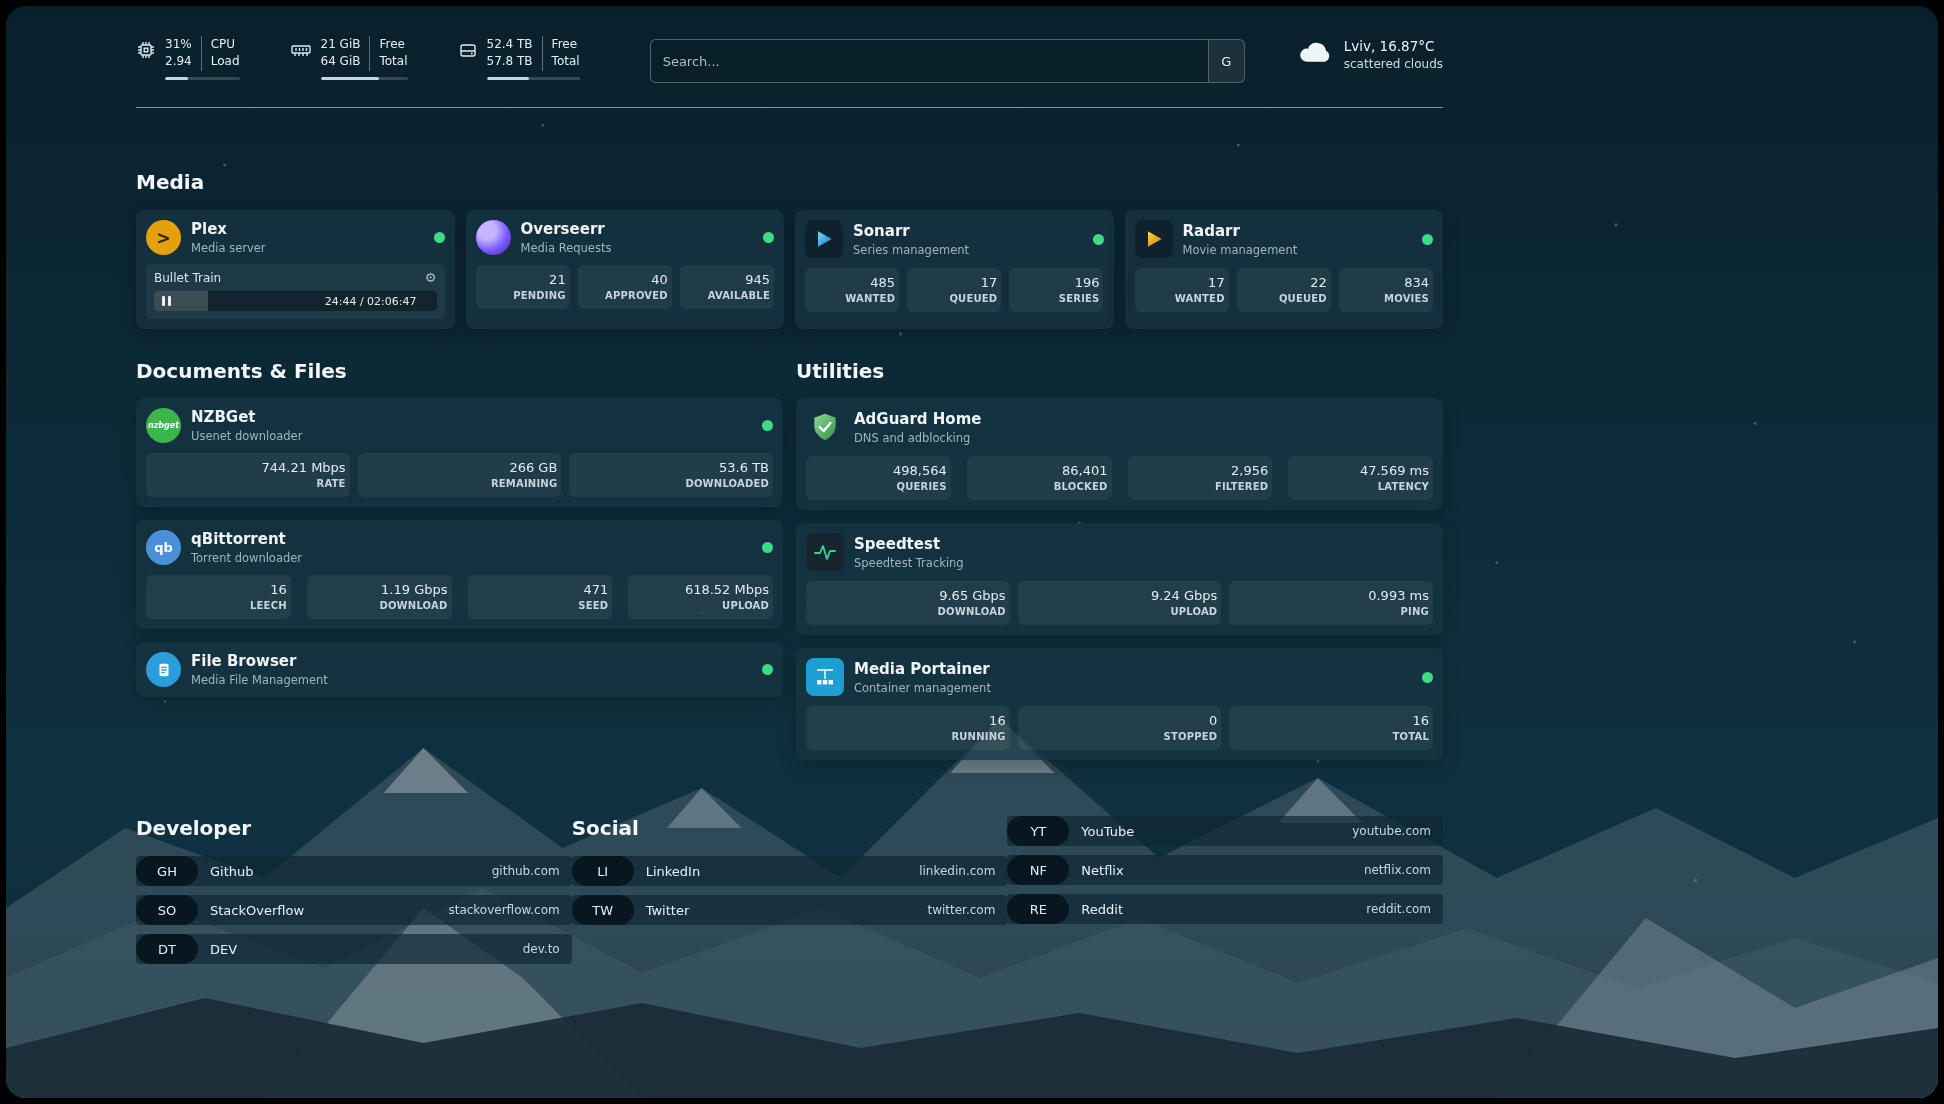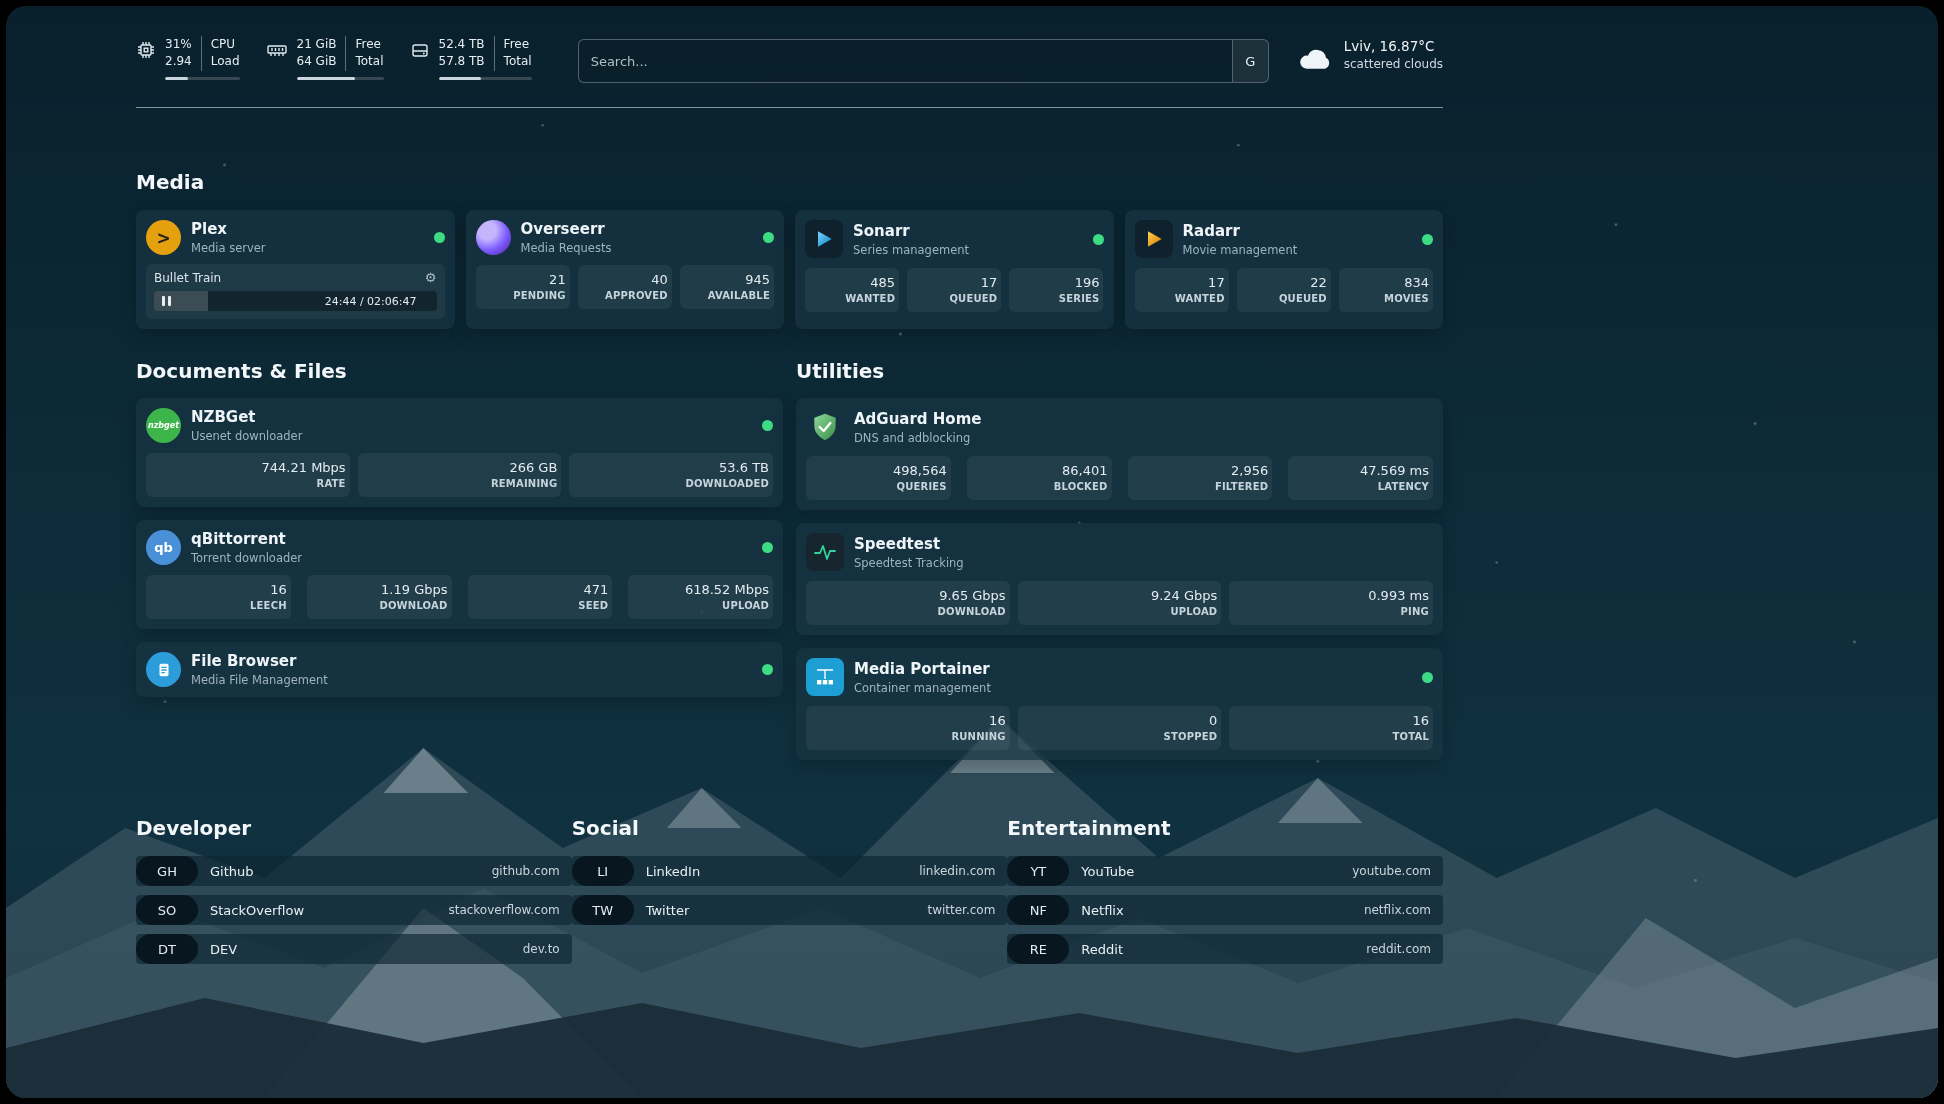--- a/index.html
+++ b/index.html
@@ -15,7 +15,7 @@
   .container { position:relative; width:1307px; margin-left:130px; padding-top:30px; color:#e9f1f5; }
 
   
-  .topbar { display:flex; align-items:flex-start; }
+  .topbar { display:flex; align-items:flex-start;gap:24px; }
   .sys { display:flex; gap:9px; margin-right:26px; align-items:flex-start; }
   .sys-icon { color:#e0eaef; margin-top:4px; flex:none; }
   .sys-cols { display:flex; font-size:12px; color:#e6eef2; line-height:1.45; }

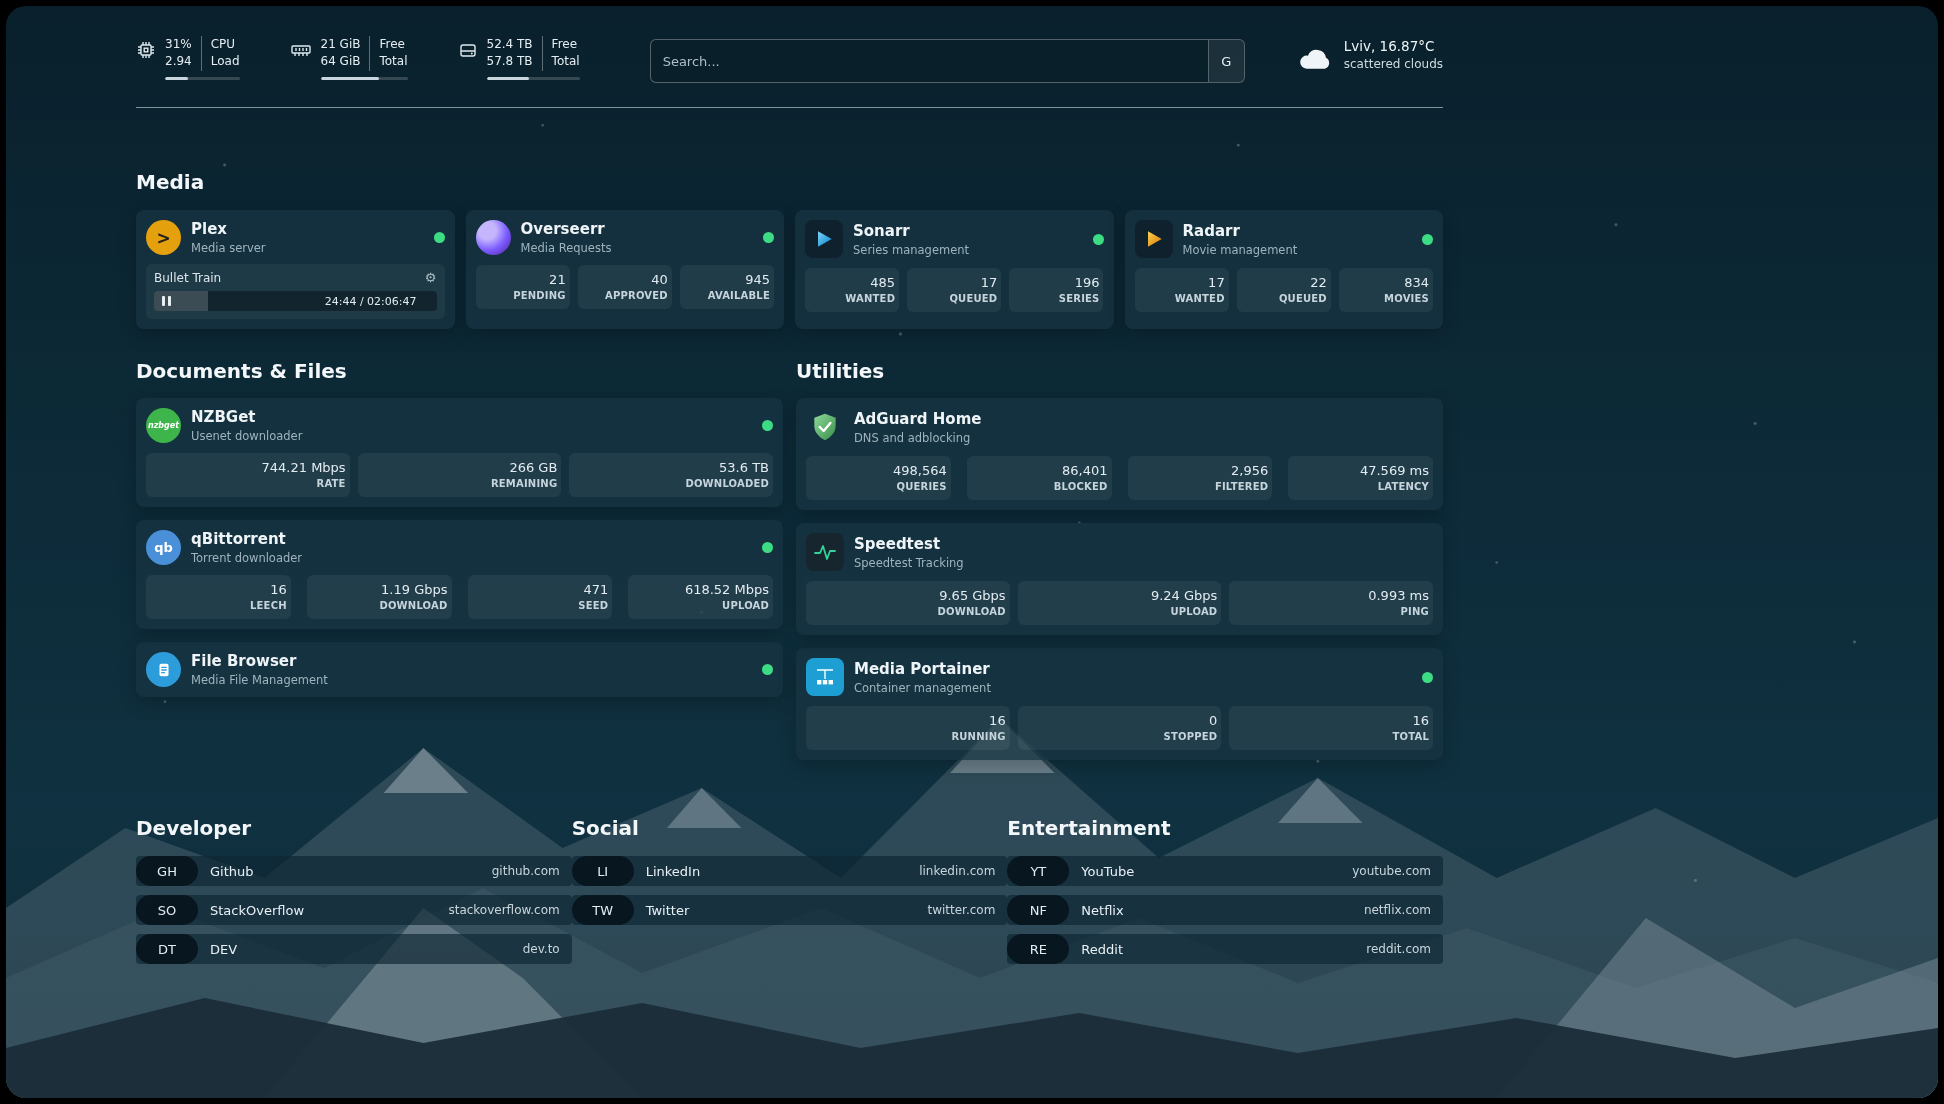--- a/index.html
+++ b/index.html
@@ -31,7 +31,7 @@
   .g-btn { width:36px; display:flex; align-items:center; justify-content:center; background:rgba(255,255,255,0.08);
     border-left:1px solid rgba(255,255,255,0.25); color:#e6eef2; font-size:13px; cursor:pointer; }
 
-  .weather { display:flex; align-items:flex-end; gap:11px; margin-top:2px; }
+  .weather { display:flex; align-items:flex-start; gap:11px; margin-top:2px; }
   .weather-loc { font-size:13.5px; color:#eef4f7; }
   .weather-cond { font-size:12px; color:#cfdbe1; margin-top:3px; }
 

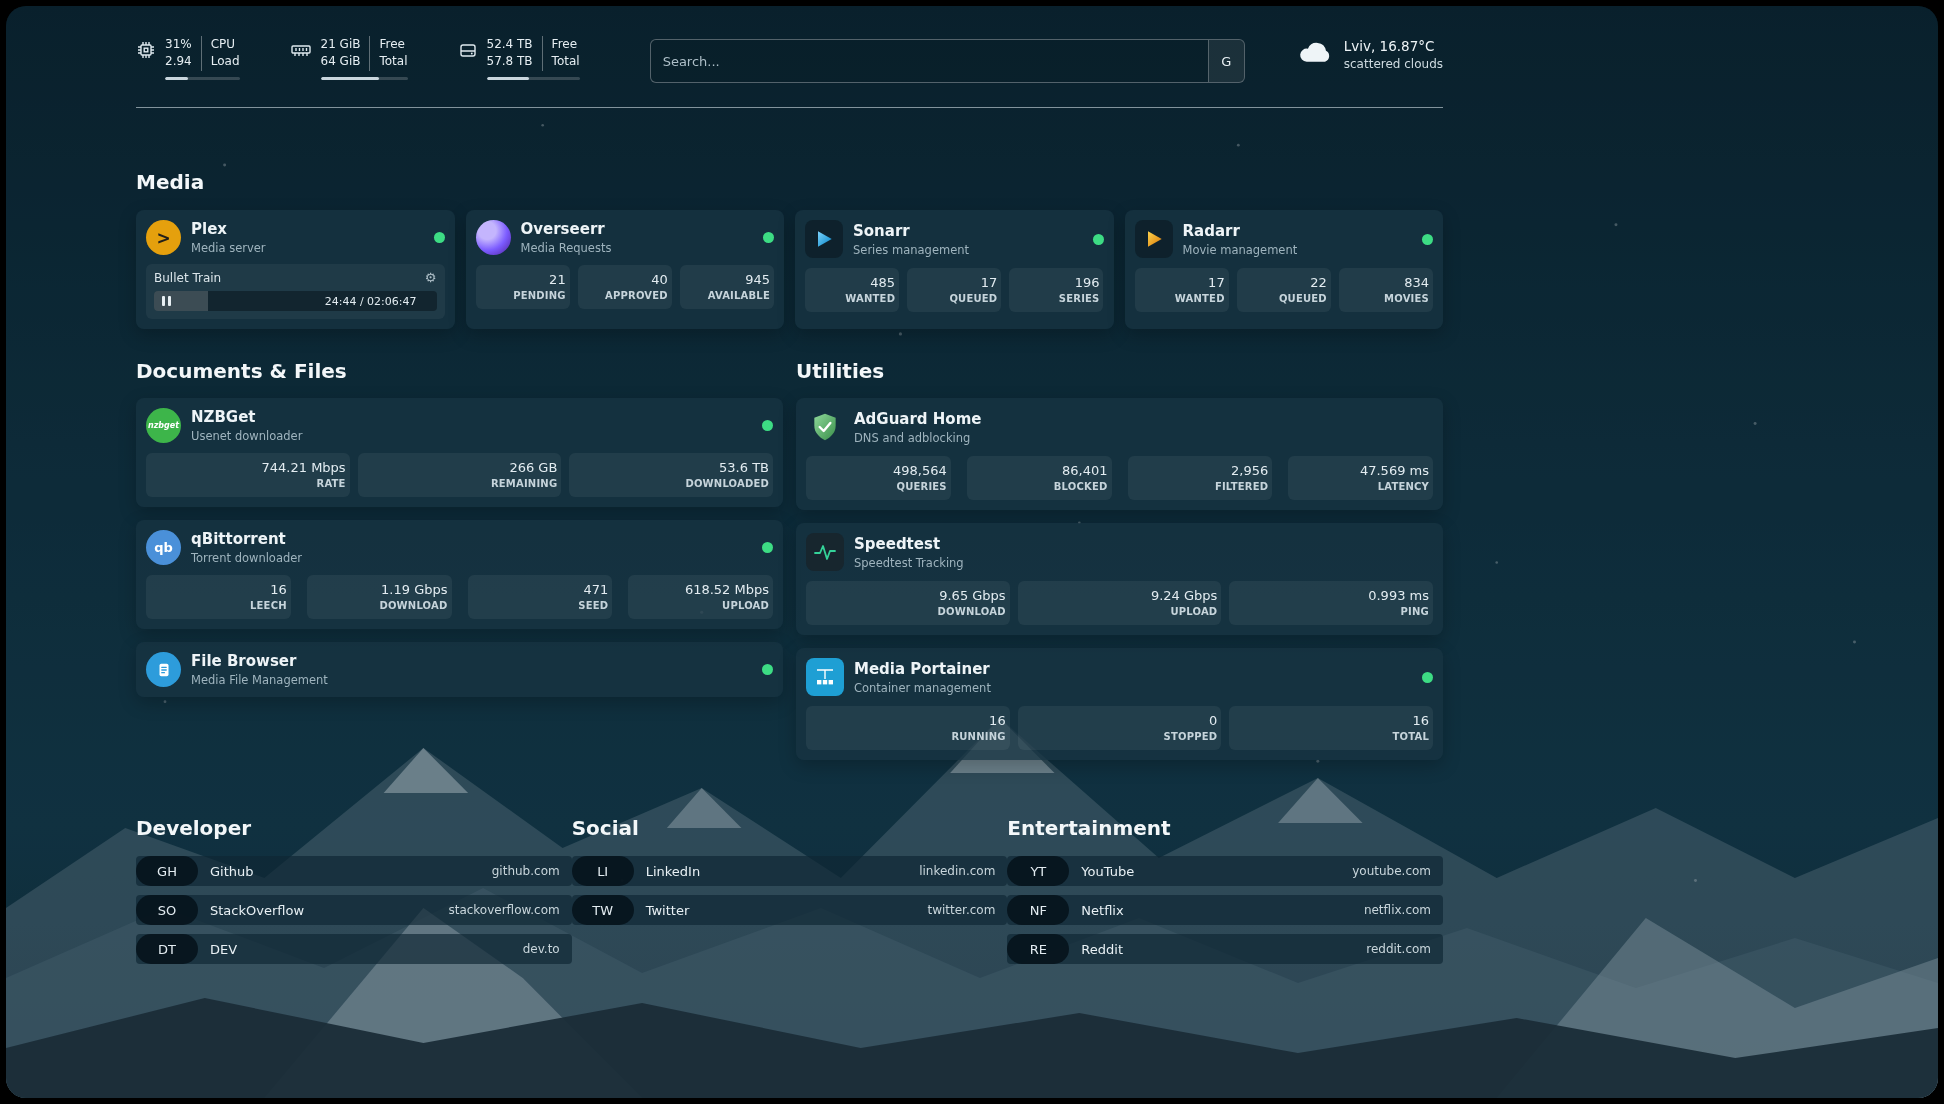--- a/index.html
+++ b/index.html
@@ -568,7 +568,6 @@
       </div>
 
       <div class="bm-col">
-        <div class="section-title">Entertainment</div>
         <div class="bm-row">
           <div class="bm-abbr">YT</div>
           <div class="bm-name">YouTube</div>

